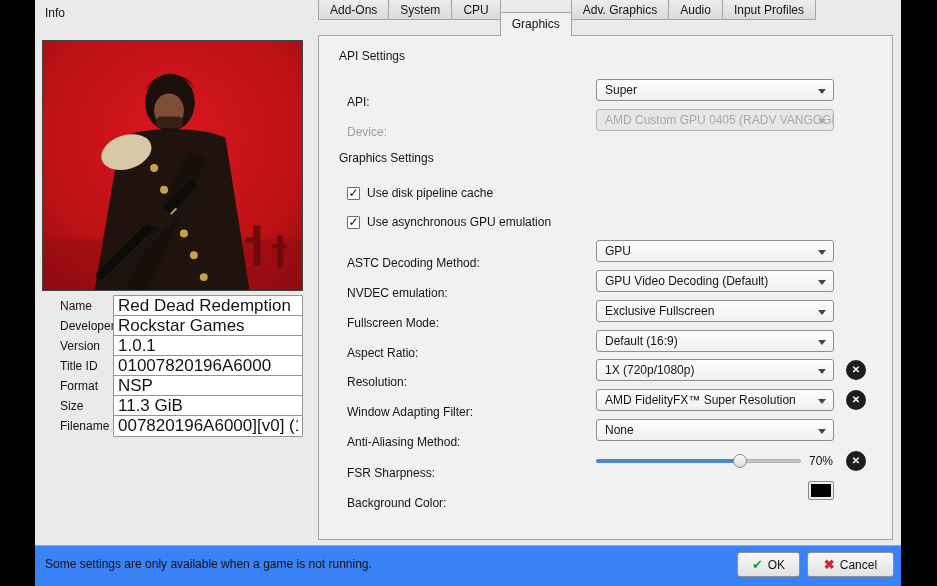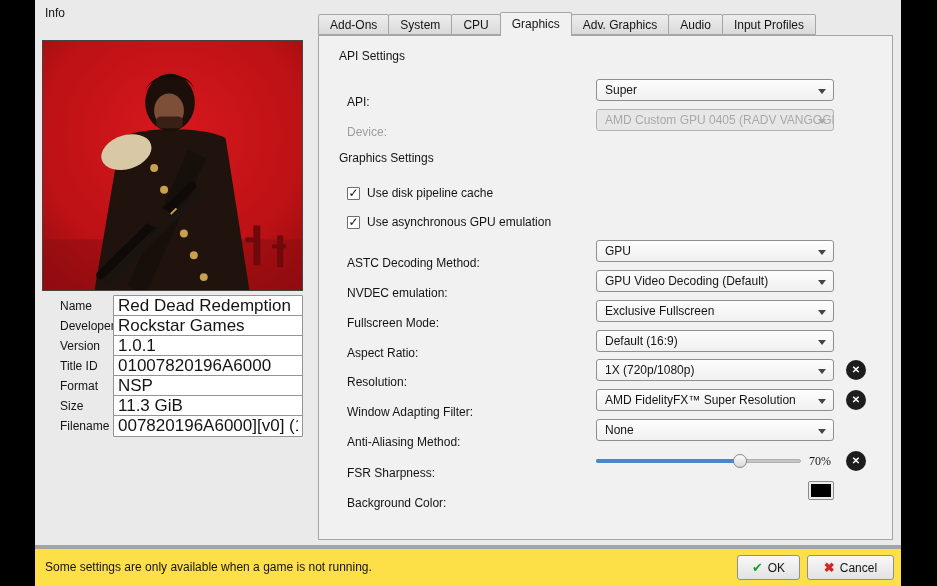--- a/index.html
+++ b/index.html
@@ -37,7 +37,7 @@
     display:flex; align-items:flex-end; z-index:2;
   }
   .tab {
-    height:21px; line-height:20px; padding:0 11px; margin-bottom:1px;
+    height:21px; line-height:20px; padding:0 11px; margin-bottom:16px;
     background:linear-gradient(#ededed,#dadada);
     border:1px solid #a5a5a5; border-radius:2px 2px 0 0;
     margin-left:-1px; white-space:nowrap; cursor:default;

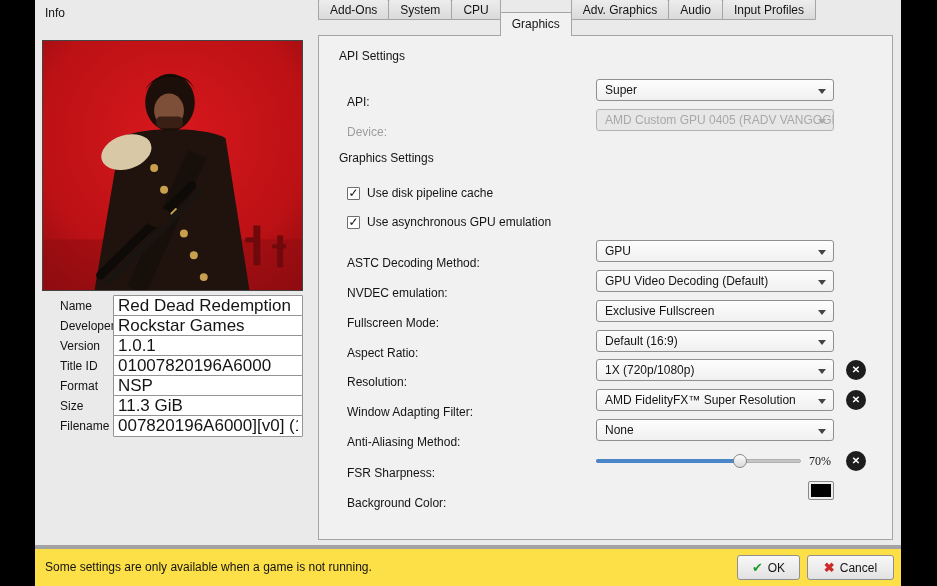--- a/index.html
+++ b/index.html
@@ -92,7 +92,7 @@
     position:absolute; top:4px; width:14px; height:14px; border-radius:50%;
     background:linear-gradient(#fdfdfd,#d9d9d9); border:1px solid #878787;
   }
-  .slider-value { position:absolute; left:490px; top:4px;font-family:Liberation Serif, serif; }
+  .slider-value { position:absolute; left:490px; top:4px; }
   .swatch {
     position:absolute; left:489px; top:1px; width:26px; height:19px;
     background:#ededed; border:1px solid #8a8a8a; border-radius:2px; padding:2px; cursor:default;

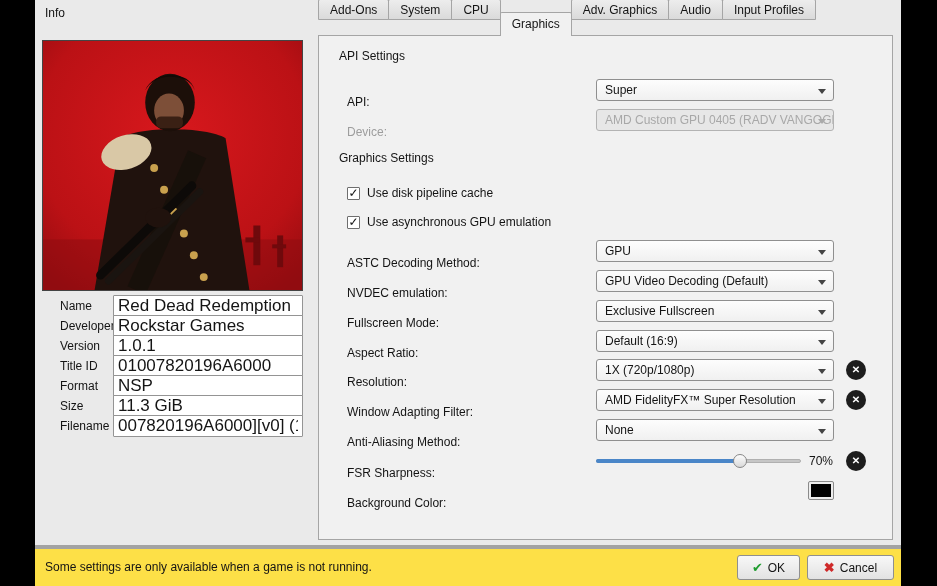--- a/index.html
+++ b/index.html
@@ -101,7 +101,7 @@
   
   .footer {
     position:absolute; left:0; right:0; top:545px; bottom:0;
-    border-top:4px solid #a3a3a3; background:#fde047;
+    border-top:1px solid #a3a3a3; background:#3b82f6;
   }
   .footer-note { position:absolute; left:10px; top:11px; }
   .btn {

